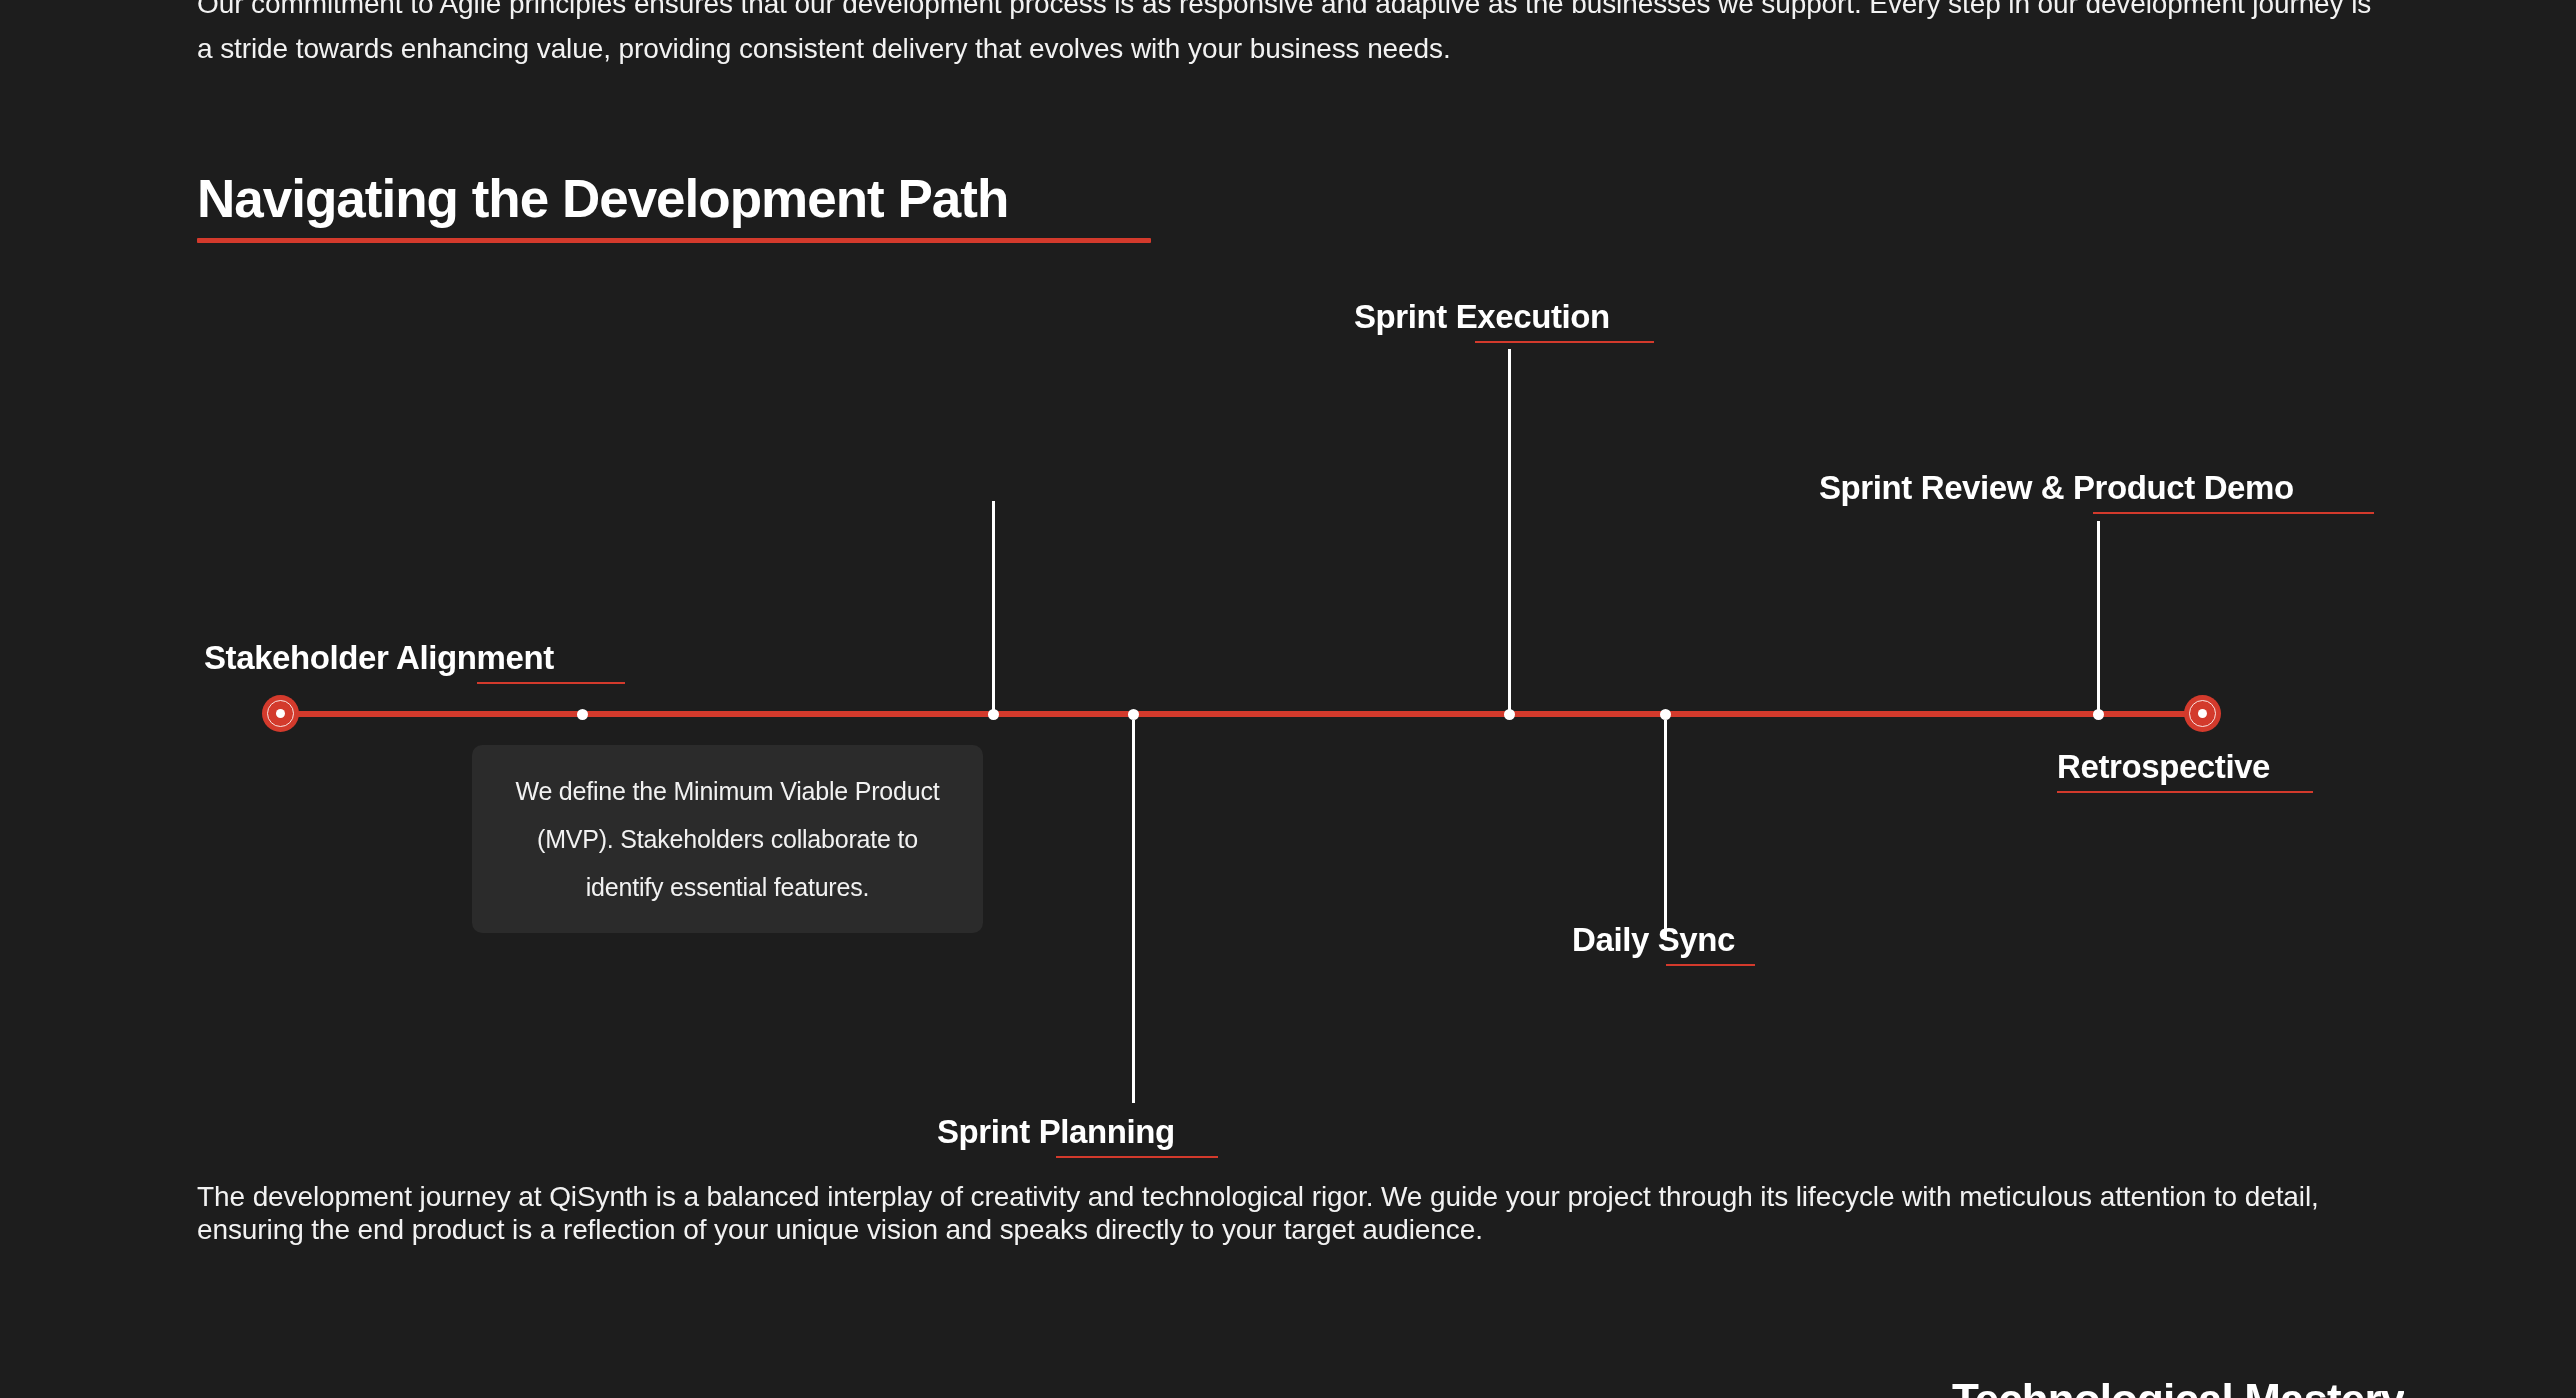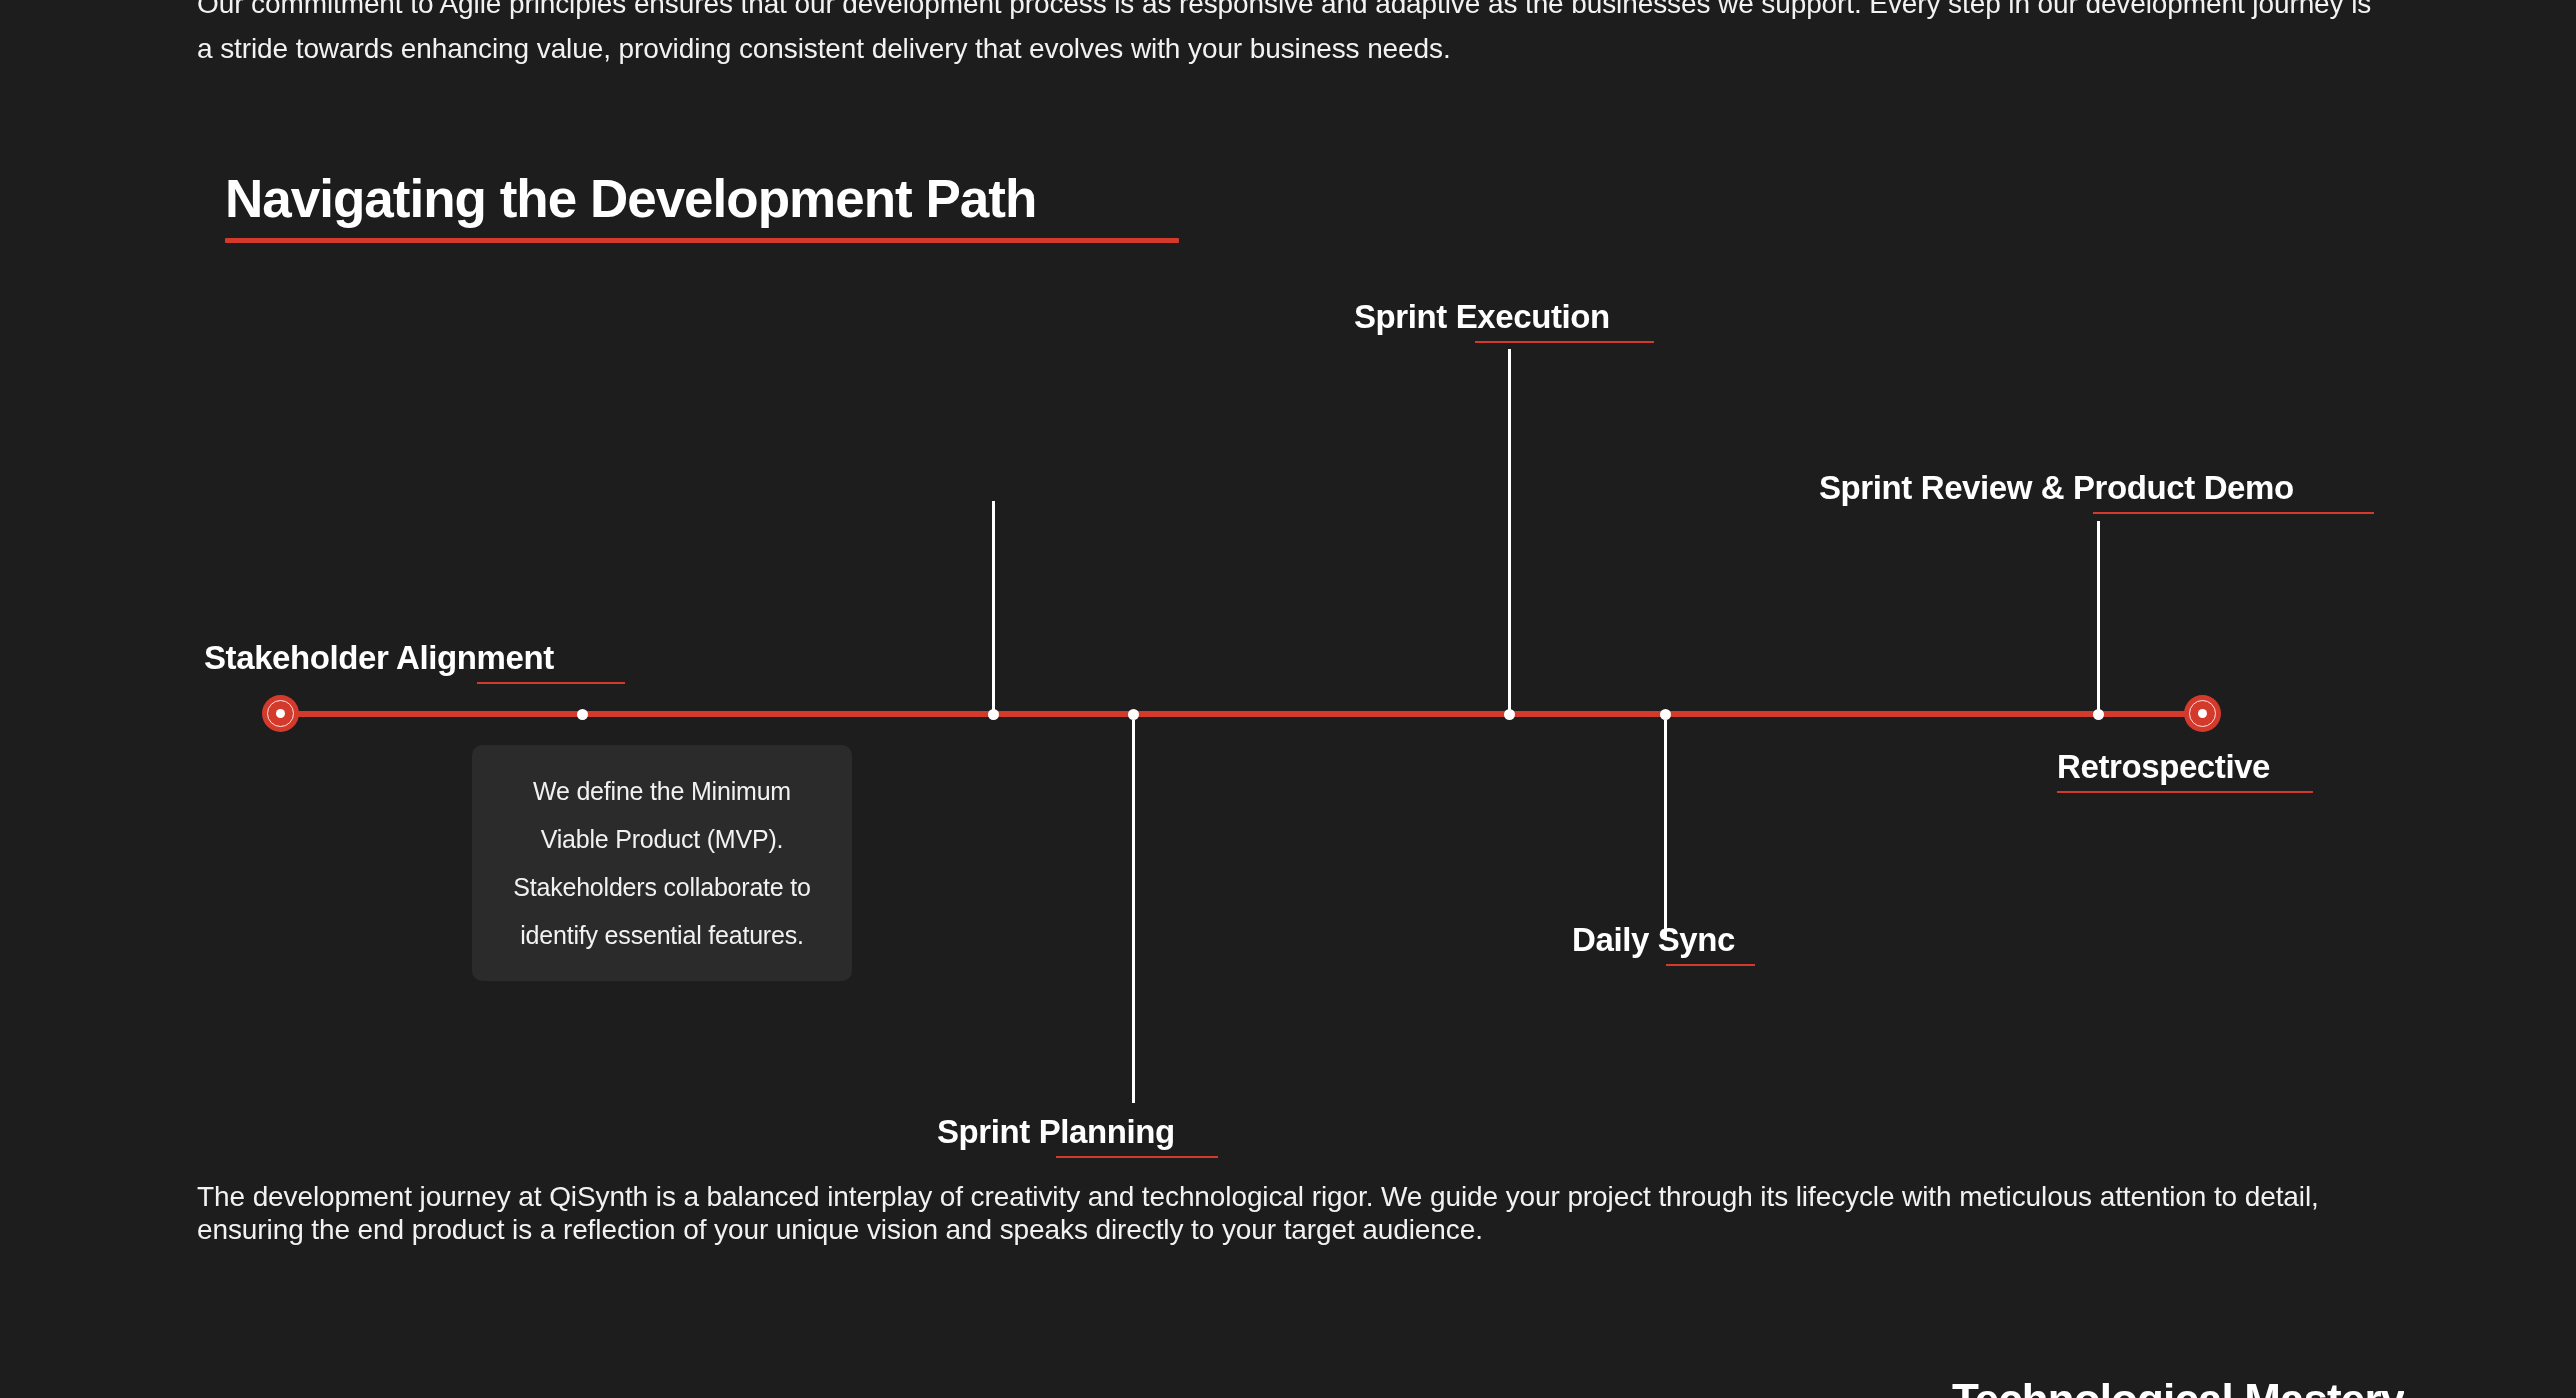--- a/index.html
+++ b/index.html
@@ -35,7 +35,6 @@
     position: absolute;
     left: 197px;
     top: 169px;
-    margin-left: 28px;
   }
   .section-heading {
     font-size: 53px;

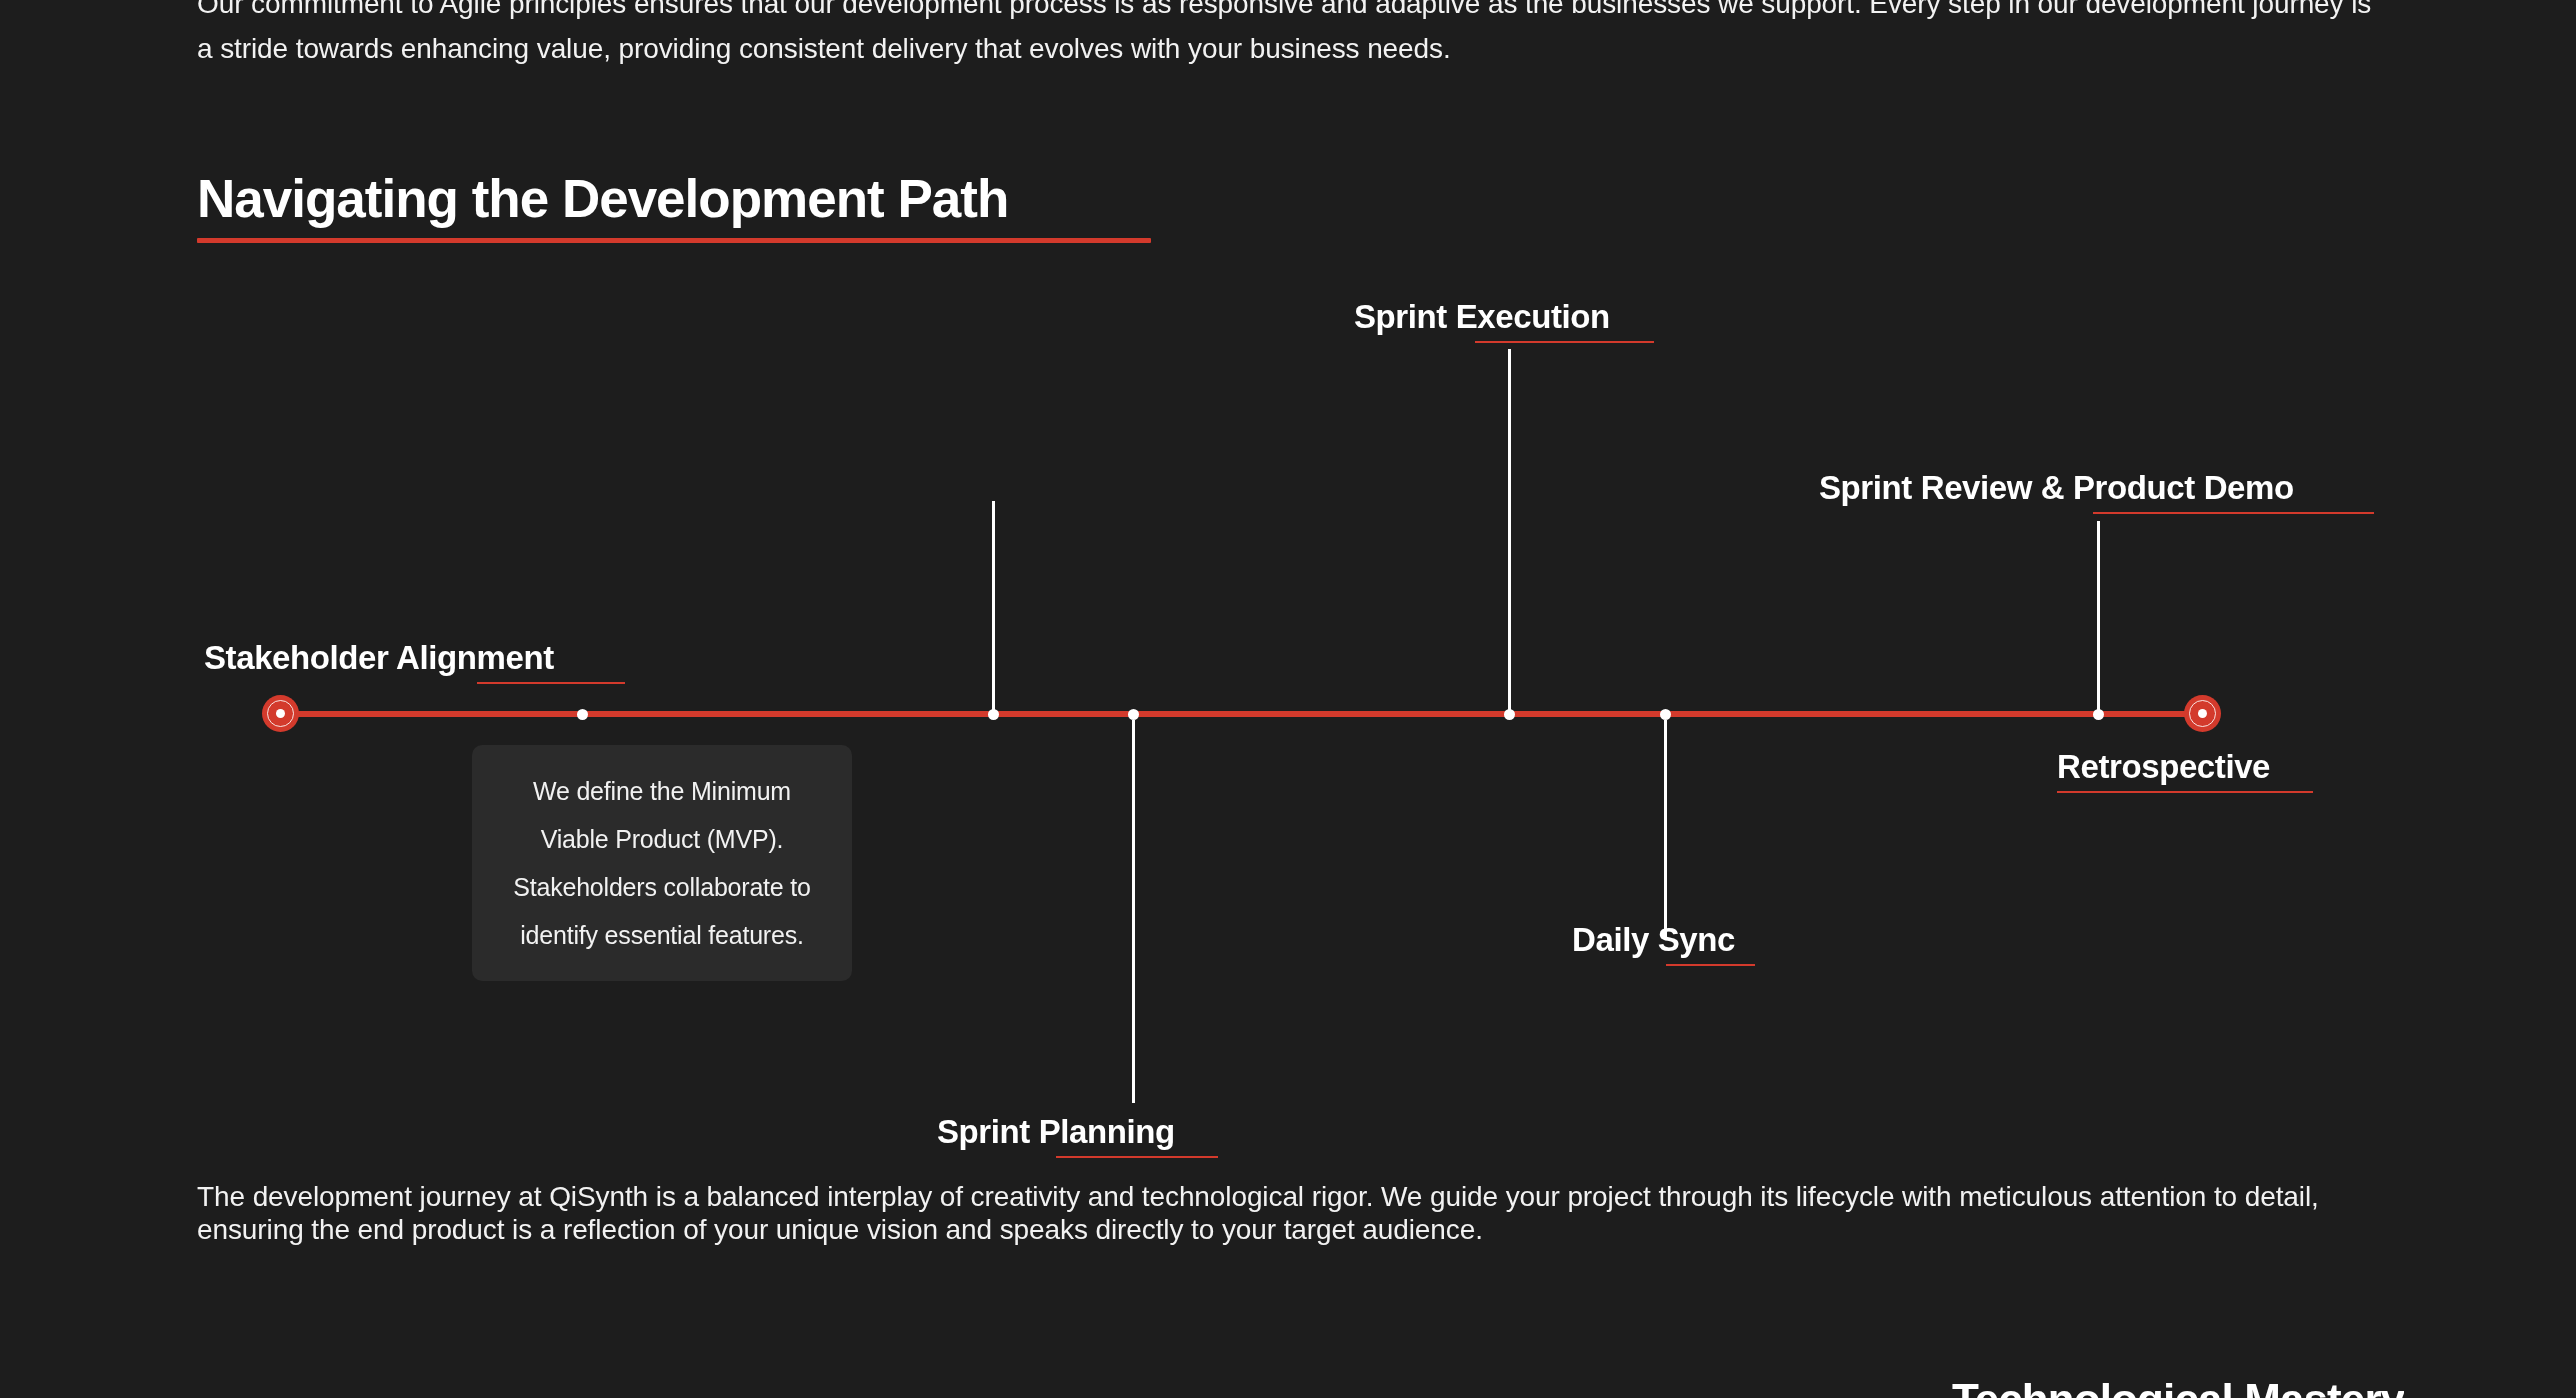--- a/index.html
+++ b/index.html
@@ -140,7 +140,7 @@
     position: absolute;
     left: 472px;
     top: 745px;
-    width: 380px;
+    width: 511px;
     padding: 22px 25.6px;
     background: #2b2b2b;
     border-radius: 10.2px;

